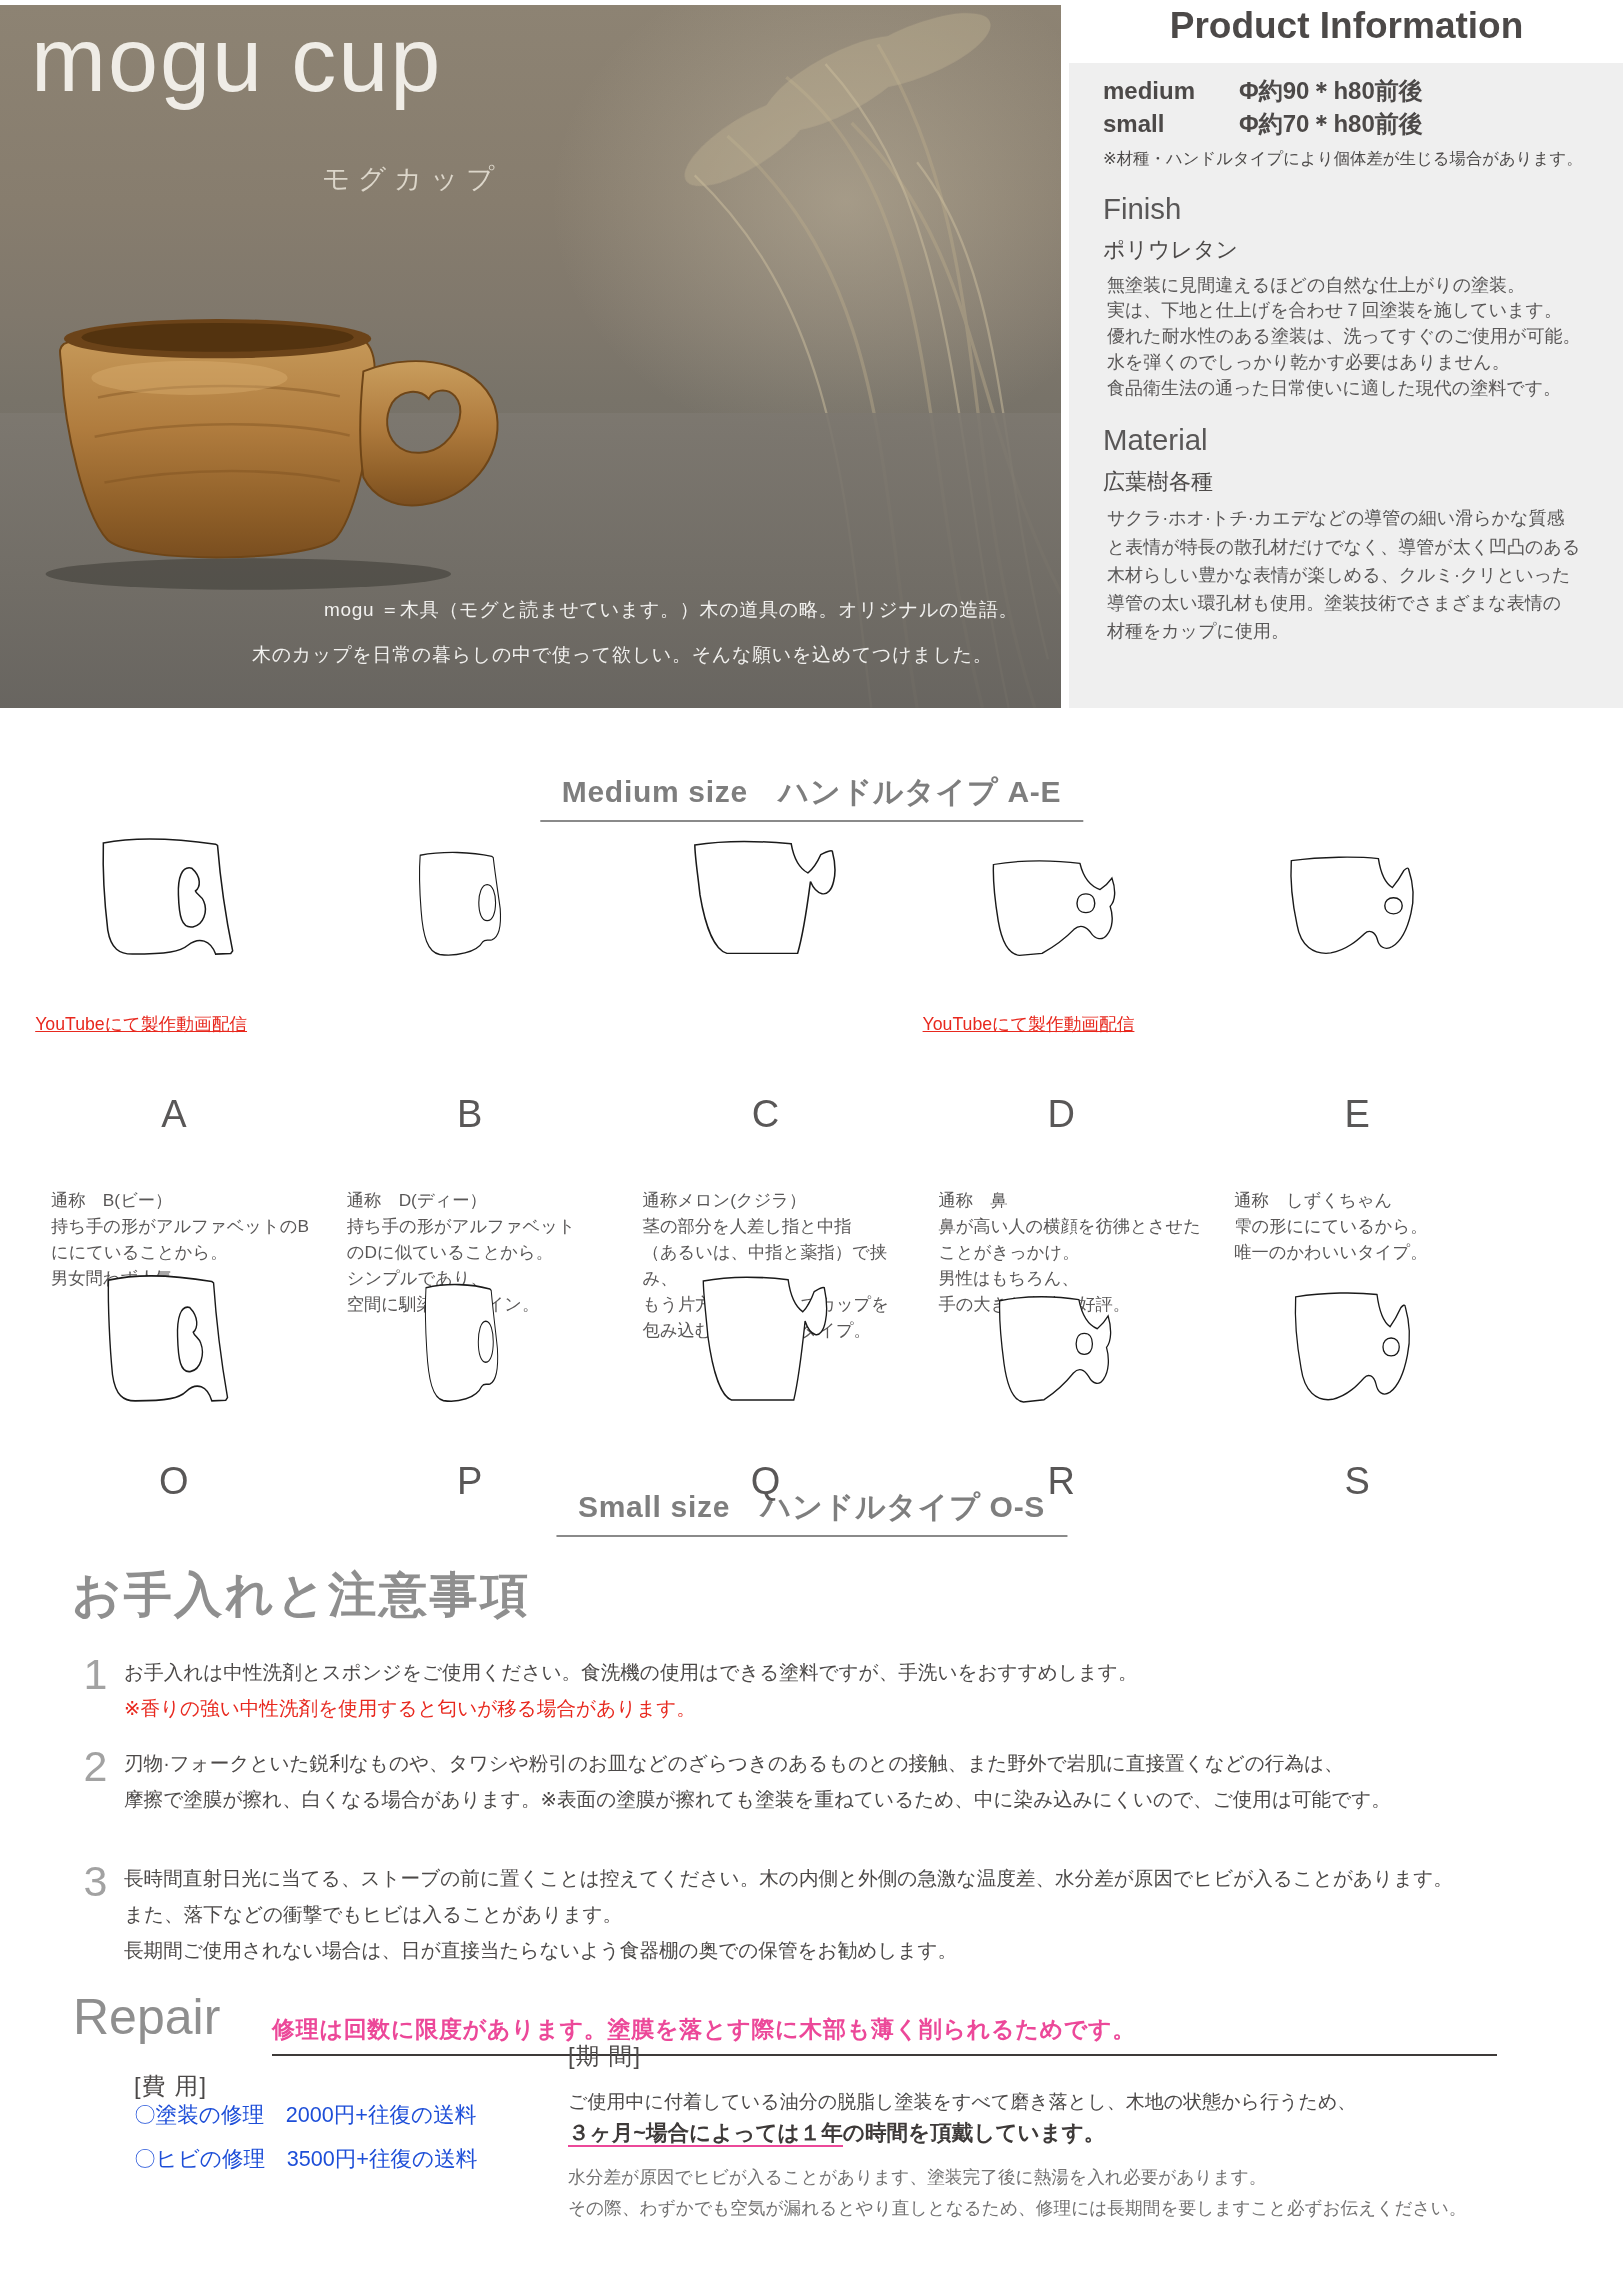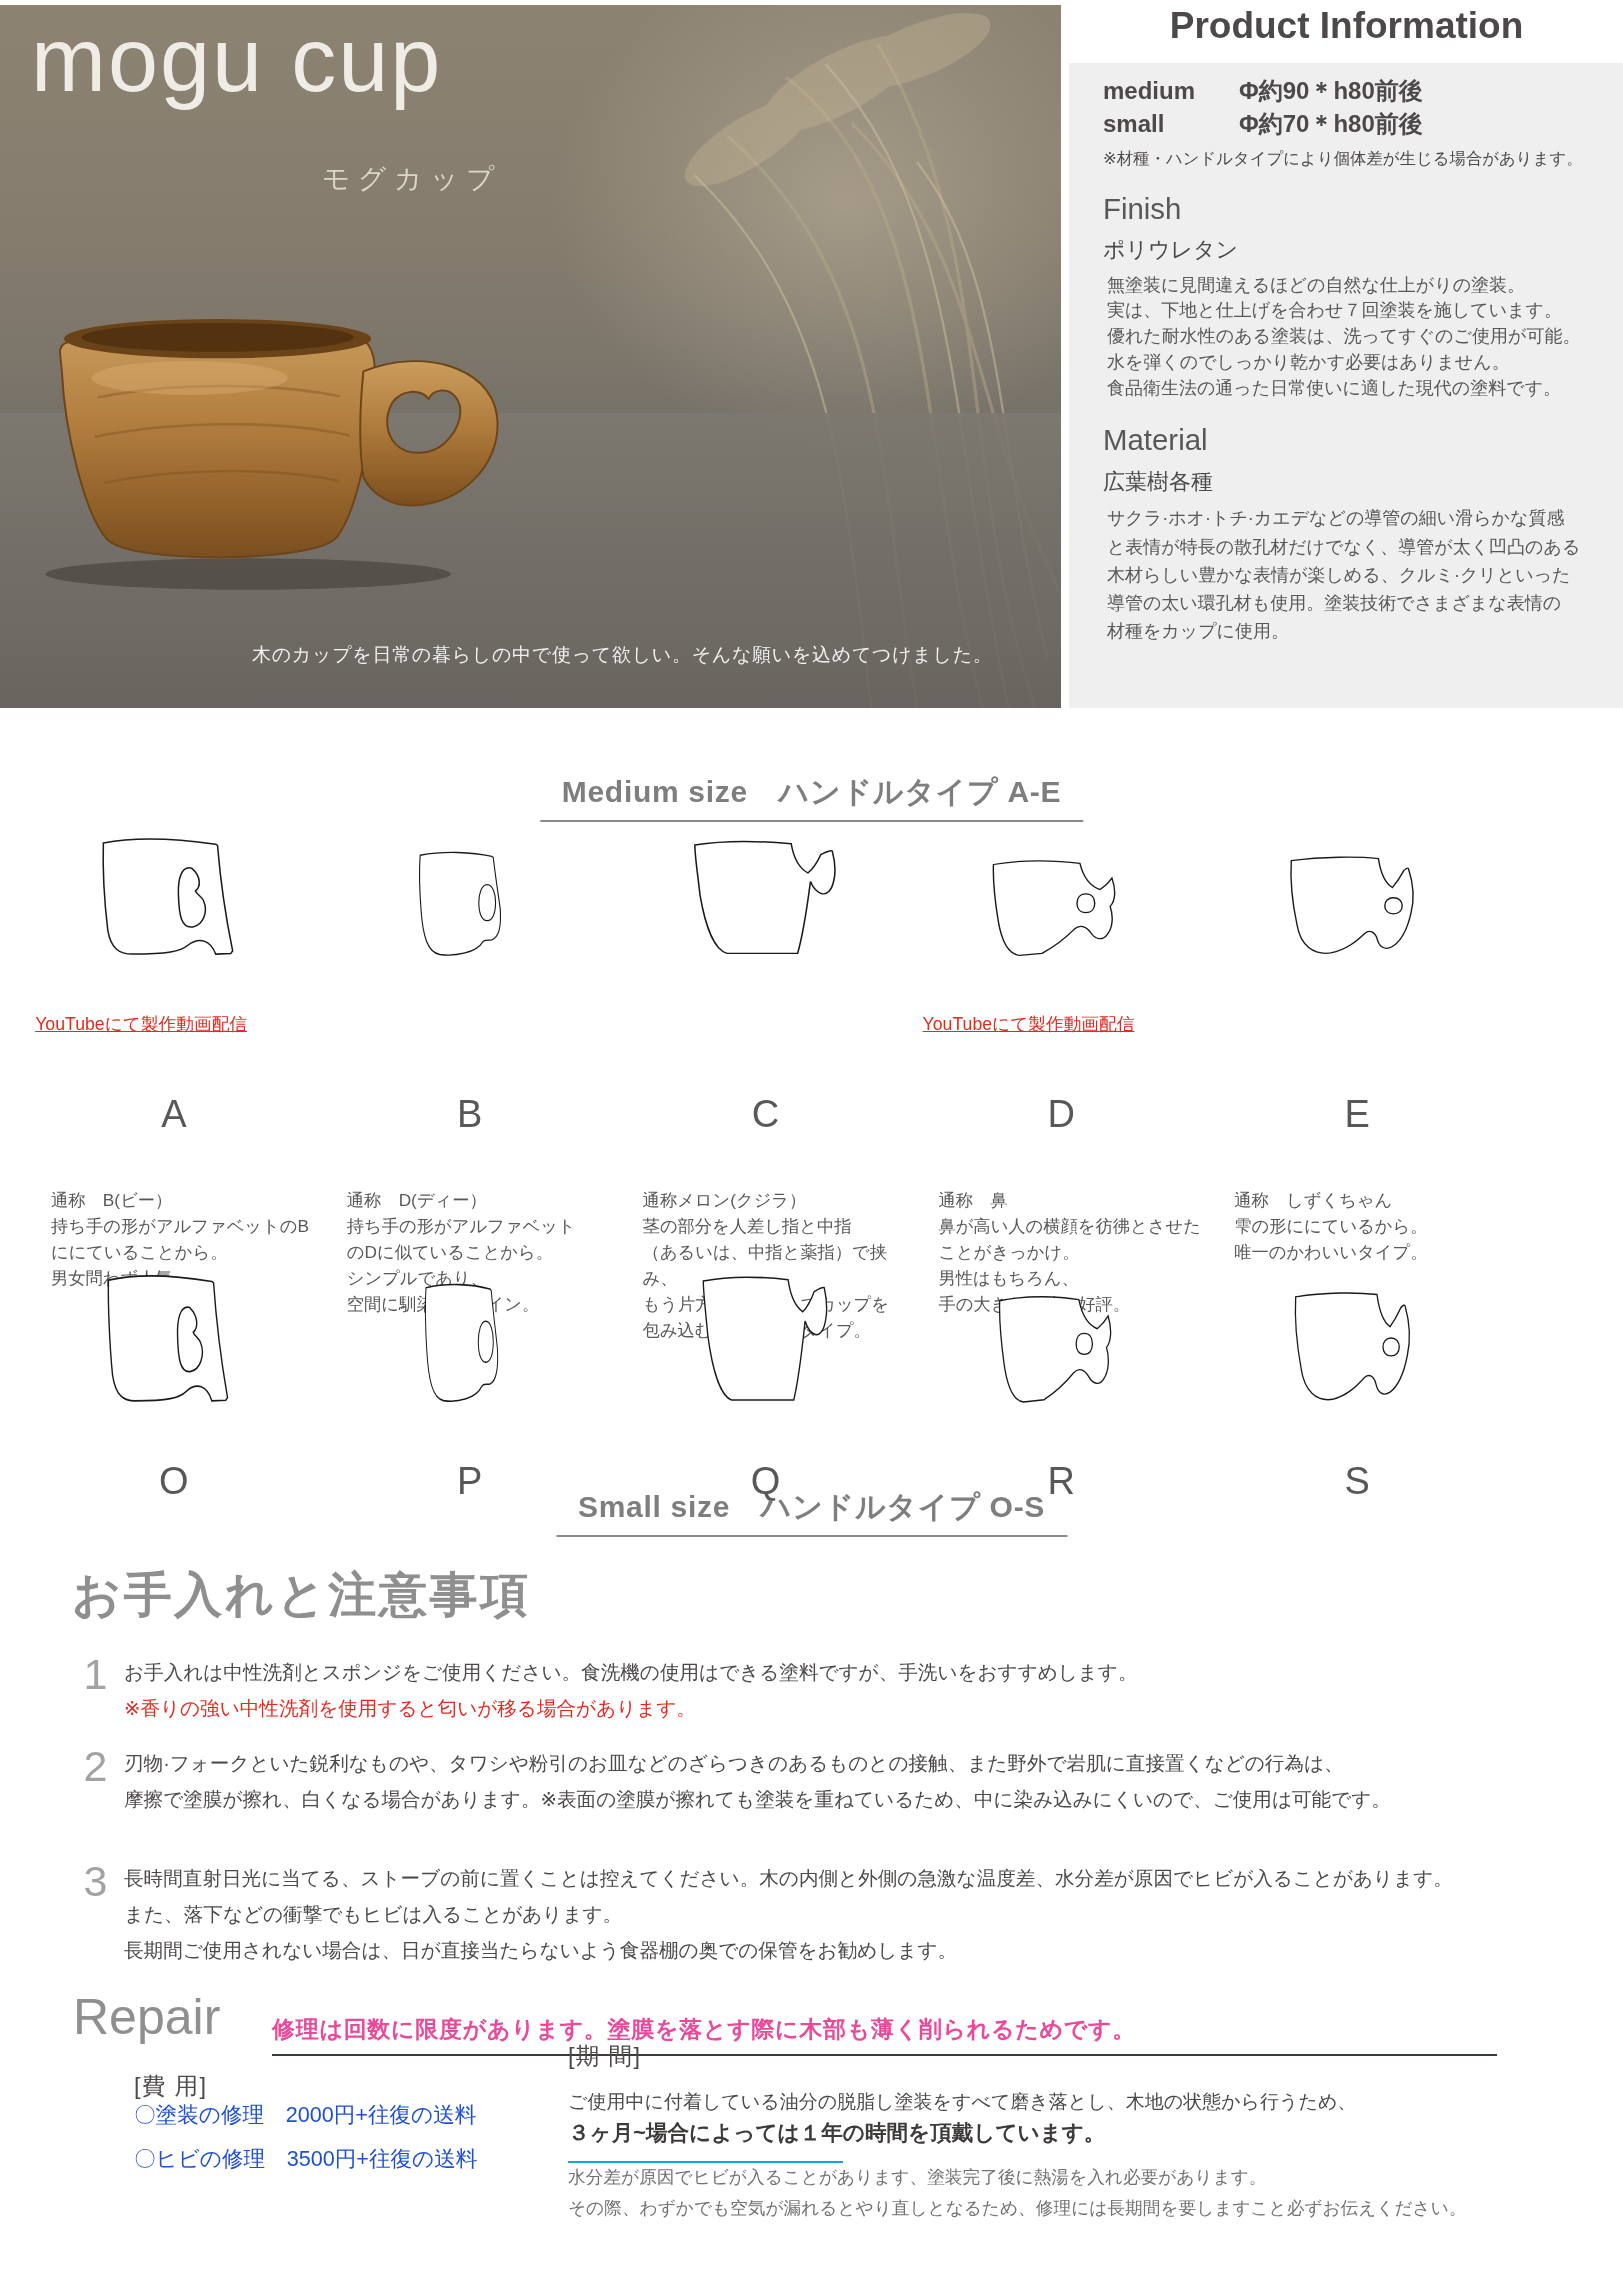--- a/index.html
+++ b/index.html
@@ -122,6 +122,7 @@
 
     <div class="brand-title">mogu cup</div>
     <div class="brand-sub">モグカップ</div>
+    <div class="caption1">mogu ＝木具（モグと読ませています。）木の道具の略。オリジナルの造語。</div>
     <div class="caption2">木のカップを日常の暮らしの中で使って欲しい。そんな願いを込めてつけました。</div>
   </div>
 

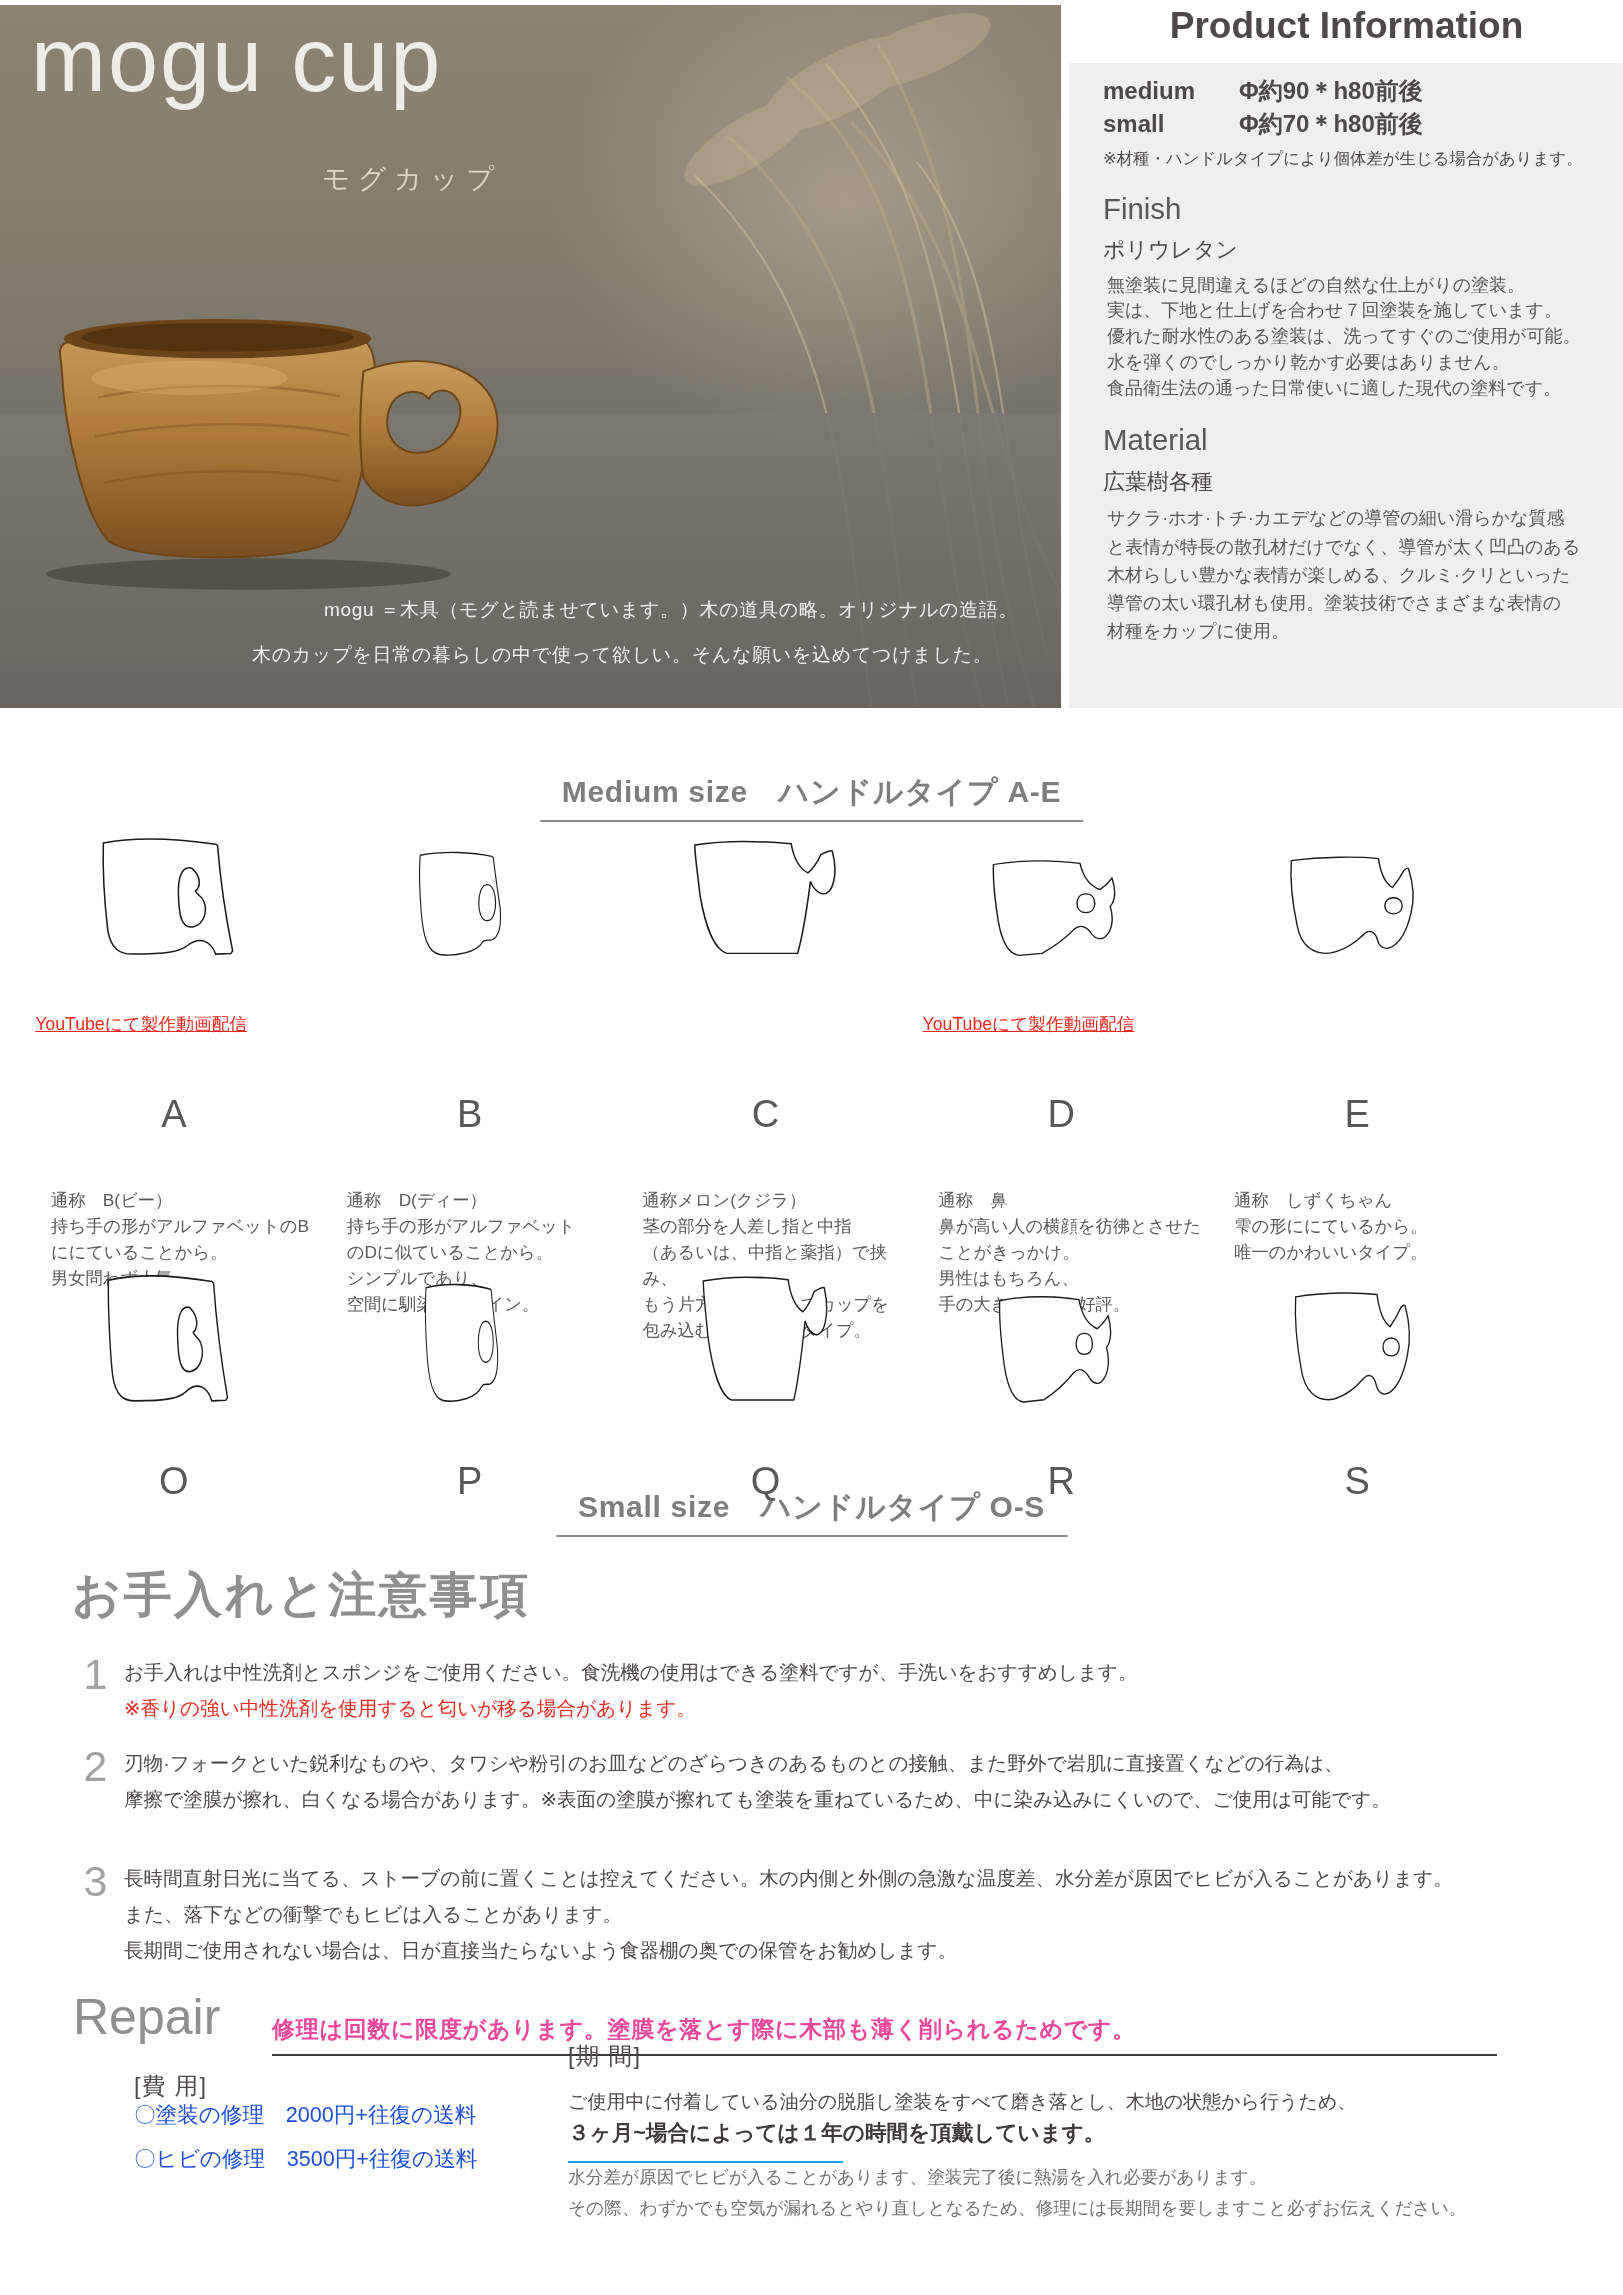--- a/index.html
+++ b/index.html
@@ -66,7 +66,7 @@
   .cost-rows{position:absolute;left:134px;top:2093px;font-size:21.6px;font-weight:500;color:#1d4ed8;line-height:2.05;}
   .period-l1{position:absolute;left:568px;top:2089px;font-size:19px;color:#4c4948;}
   .period-l2{position:absolute;left:568px;top:2118px;font-size:21.6px;font-weight:700;color:#3e3a39;}
-  .period-l2 .ul{border-bottom:2px solid #0ea5e9;padding-bottom:16px;}
+  .period-l2 .ul{border-bottom:2px solid #ec4899;padding-bottom:0;}
   .period-note1{position:absolute;left:568px;top:2165px;font-size:17.7px;color:#727171;}
   .period-note2{position:absolute;left:568px;top:2196px;font-size:17.7px;color:#727171;}
 </style>

